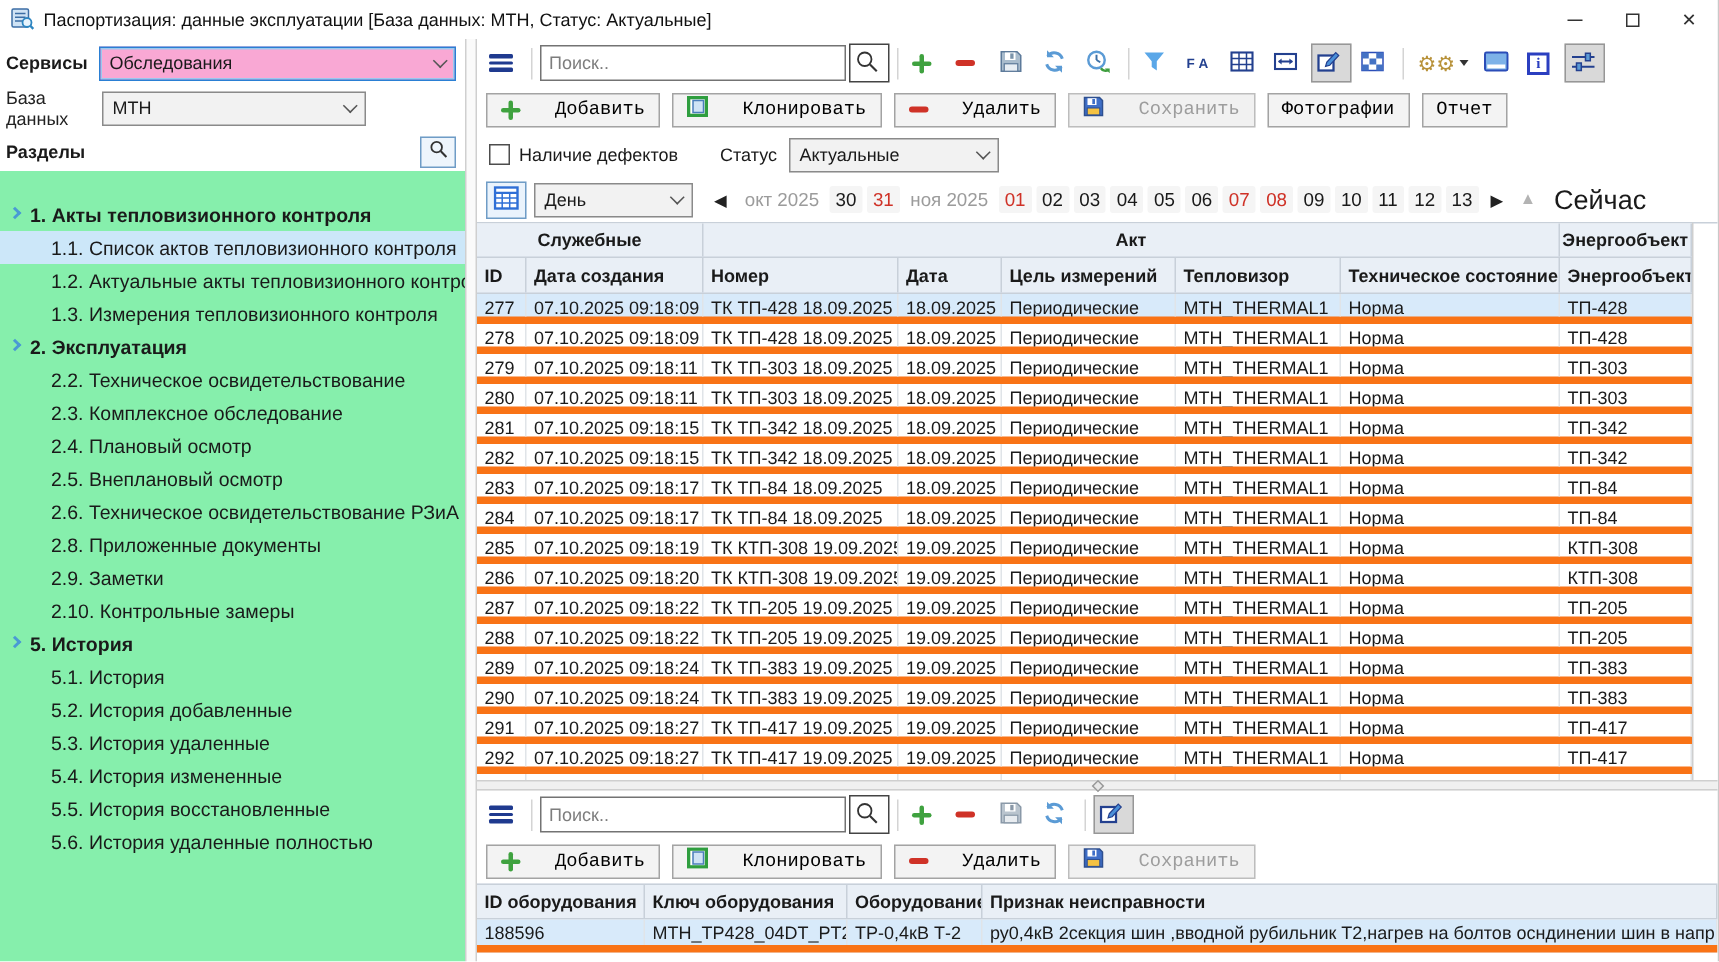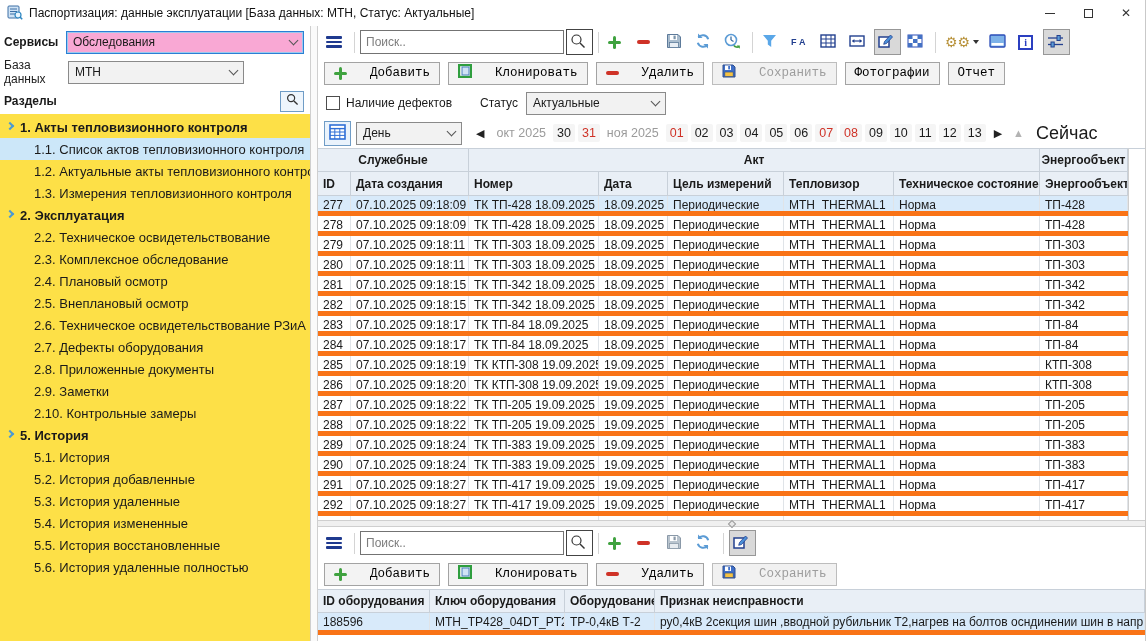--- a/index.html
+++ b/index.html
@@ -31,7 +31,7 @@
   .combo-db { width:176px; }
   .cchev { width:7px; height:7px; border-right:1.5px solid #555; border-bottom:1.5px solid #555; transform:rotate(45deg); margin-top:-4px; flex:none; margin-left:8px; }
   .sq-btn { margin-left:auto; width:24px; height:21px; border:1px solid #6f9cc6; background:#eef5fc; display:flex; align-items:center; justify-content:center; }
-  .tree { flex:1; background:#fde047; overflow:hidden; padding-top:2px; }
+  .tree { flex:1; background:#86efac; overflow:hidden; padding-top:18px; }
   .tree-row { height:22px; display:flex; align-items:center; padding-left:34px; position:relative; font-size:13px; cursor:default; white-space:nowrap; overflow:hidden; }
   .tree-row.sect { padding-left:20px; font-weight:bold; }
   .tree-row.sel { background:#cce7f9; }

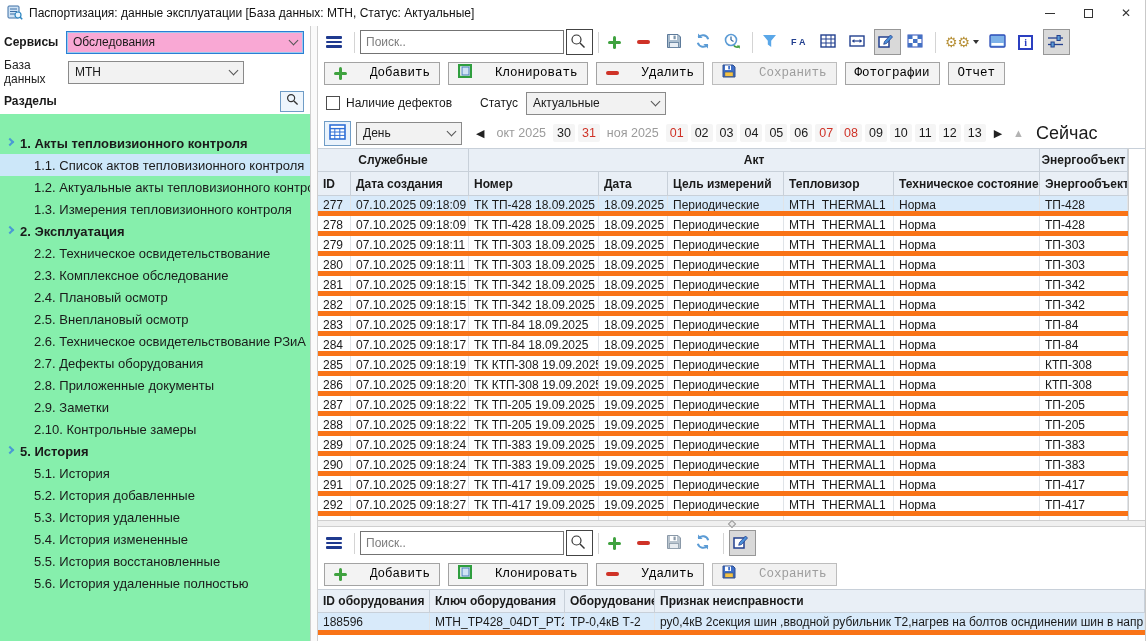--- a/index.html
+++ b/index.html
@@ -195,9 +195,6 @@
           </div>
           <div class="tree-row">
             <span class="tlabel">2.6. Техническое освидетельствование РЗиА</span>
-          </div>
-          <div class="tree-row">
-            <span class="tlabel">2.7. Дефекты оборудования</span>
           </div>
           <div class="tree-row">
             <span class="tlabel">2.8. Приложенные документы</span>

